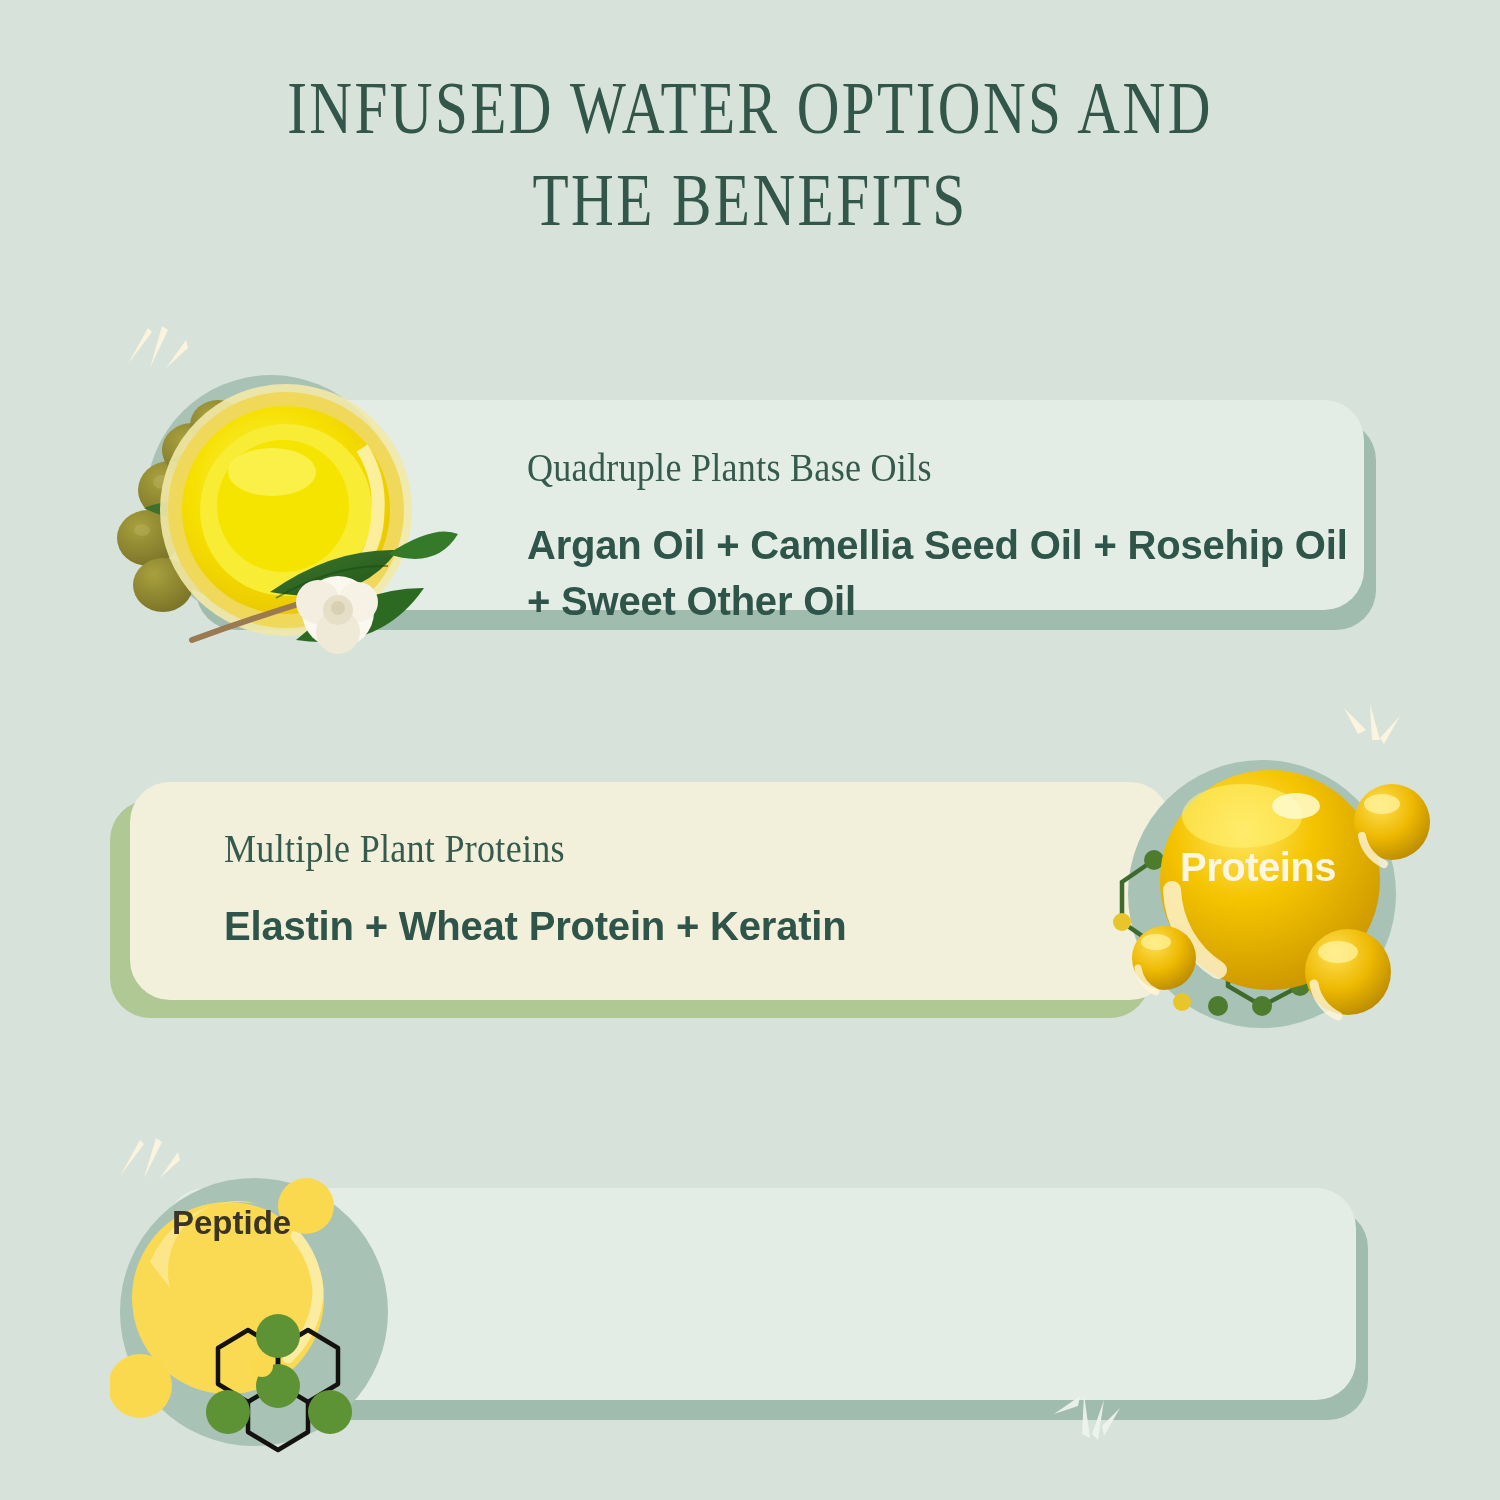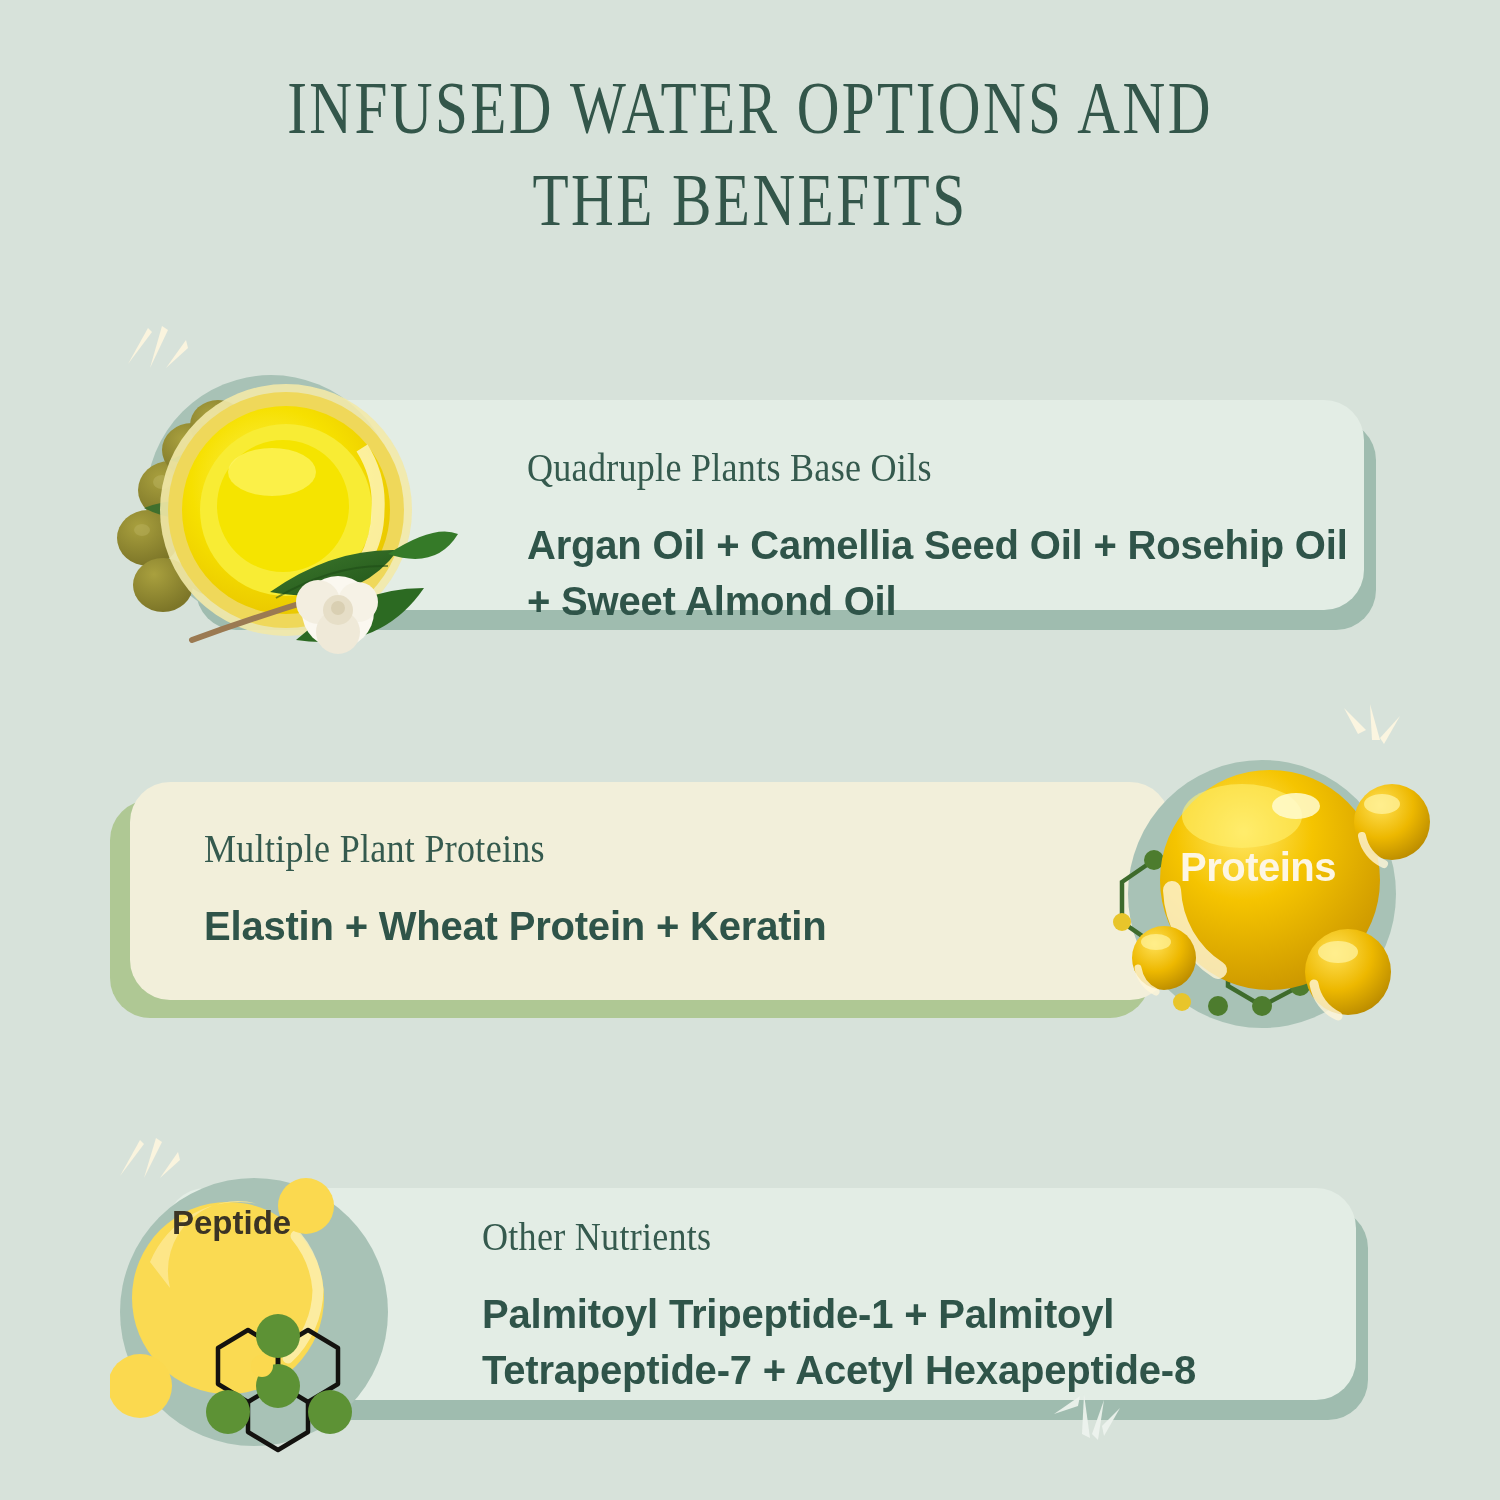--- a/index.html
+++ b/index.html
@@ -229,7 +229,7 @@
 
   <div class="card-text" id="card1-text">
     <div class="kicker">Quadruple Plants Base Oils</div>
-    <div class="headline">Argan Oil + Camellia Seed Oil + Rosehip Oil + Sweet Almond Oil</div>
+    <div class="headline">Argan Oil + Camellia Seed Oil + Rosehip Oil + Sweet Other Oil</div>
   </div>
 
   <div class="card-shadow" id="card2-shadow"></div>

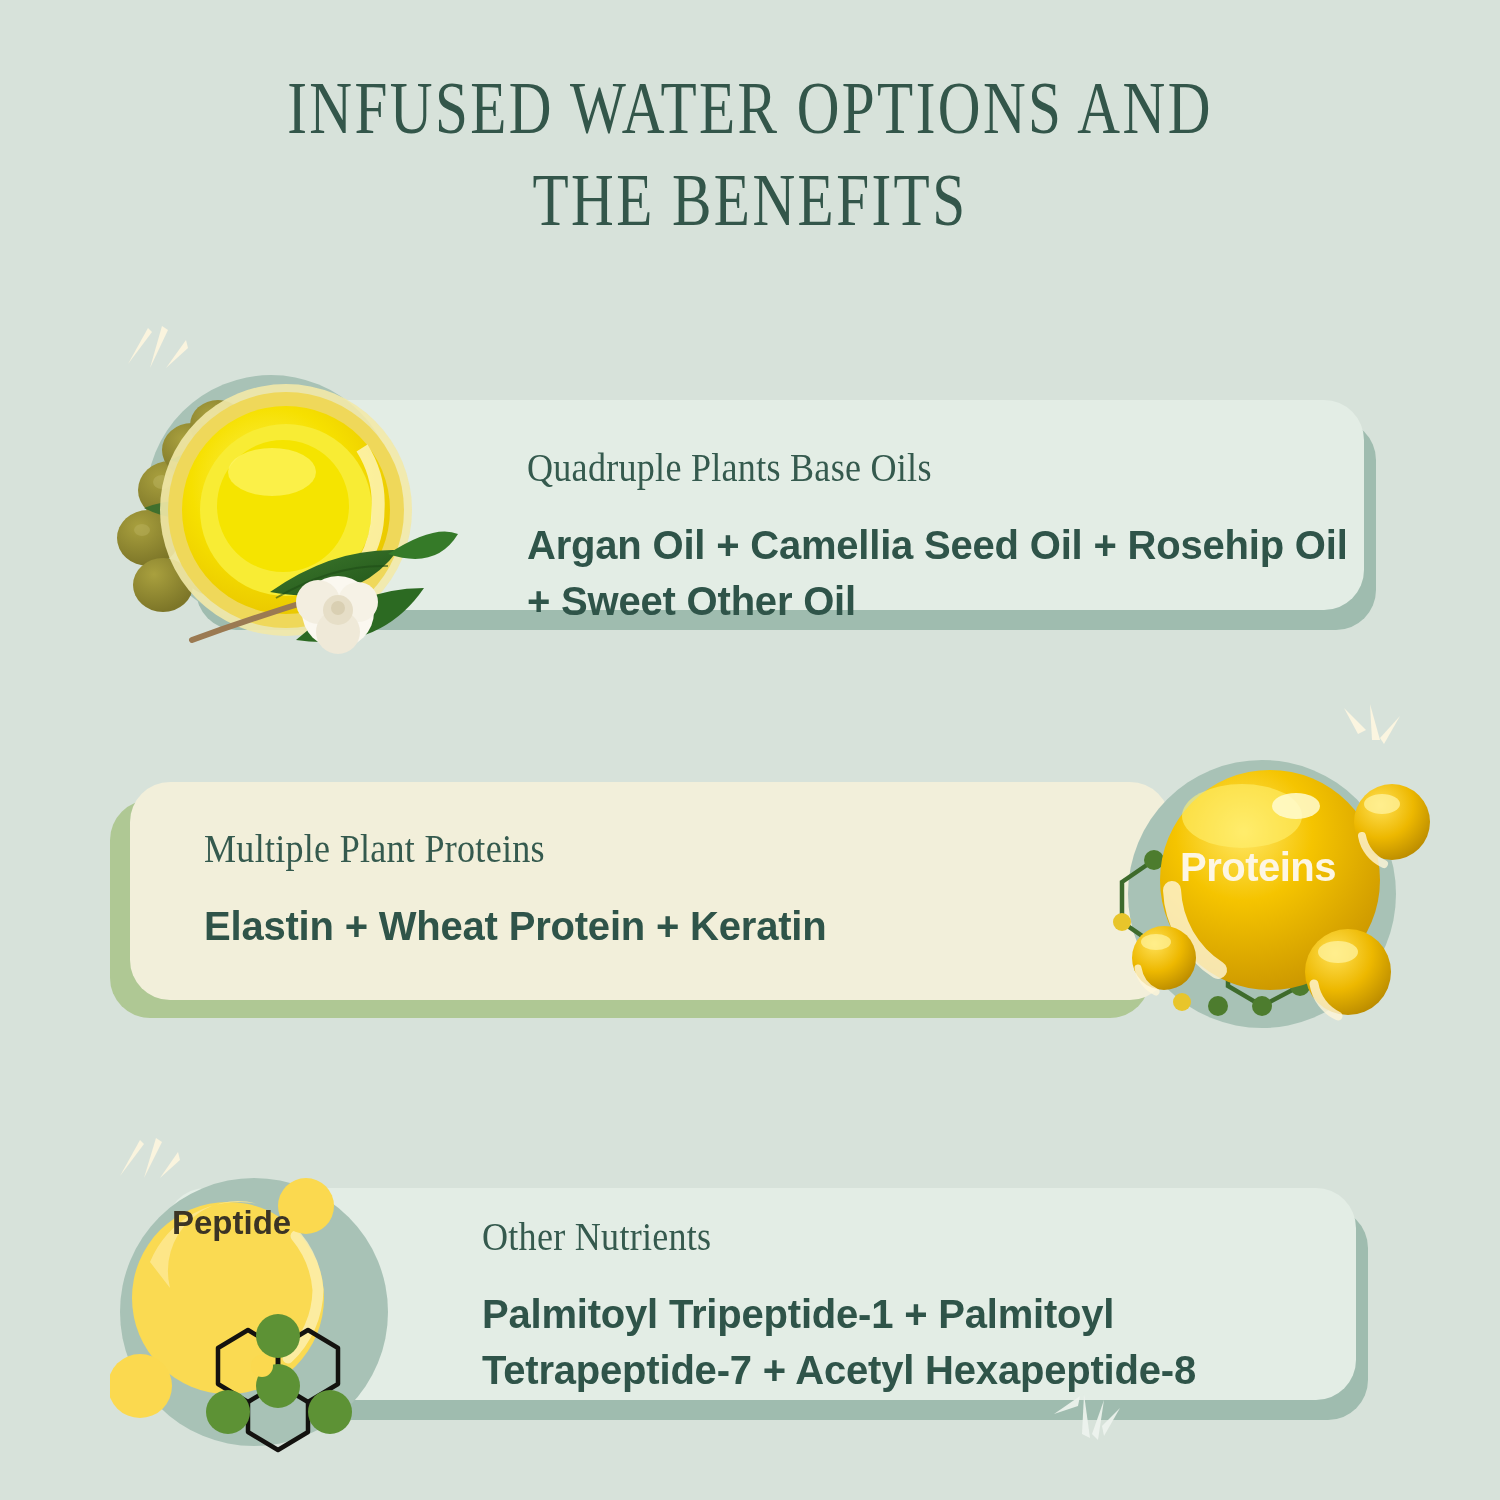--- a/index.html
+++ b/index.html
@@ -88,7 +88,7 @@
   
   #card2-shadow { left: 110px; top: 800px; width: 1040px; height: 218px; background: #afc894; }
   #card2-face   { left: 130px; top: 782px; width: 1040px; height: 218px; background: #f2efda; }
-  #card2-text   { left: 204px; top: 824px; width: 840px; }
+  #card2-text   { left: 224px; top: 824px; width: 840px; }
 
   
   #card3-shadow { left: 178px; top: 1208px; width: 1190px; height: 212px; background: #9fbcaf; }

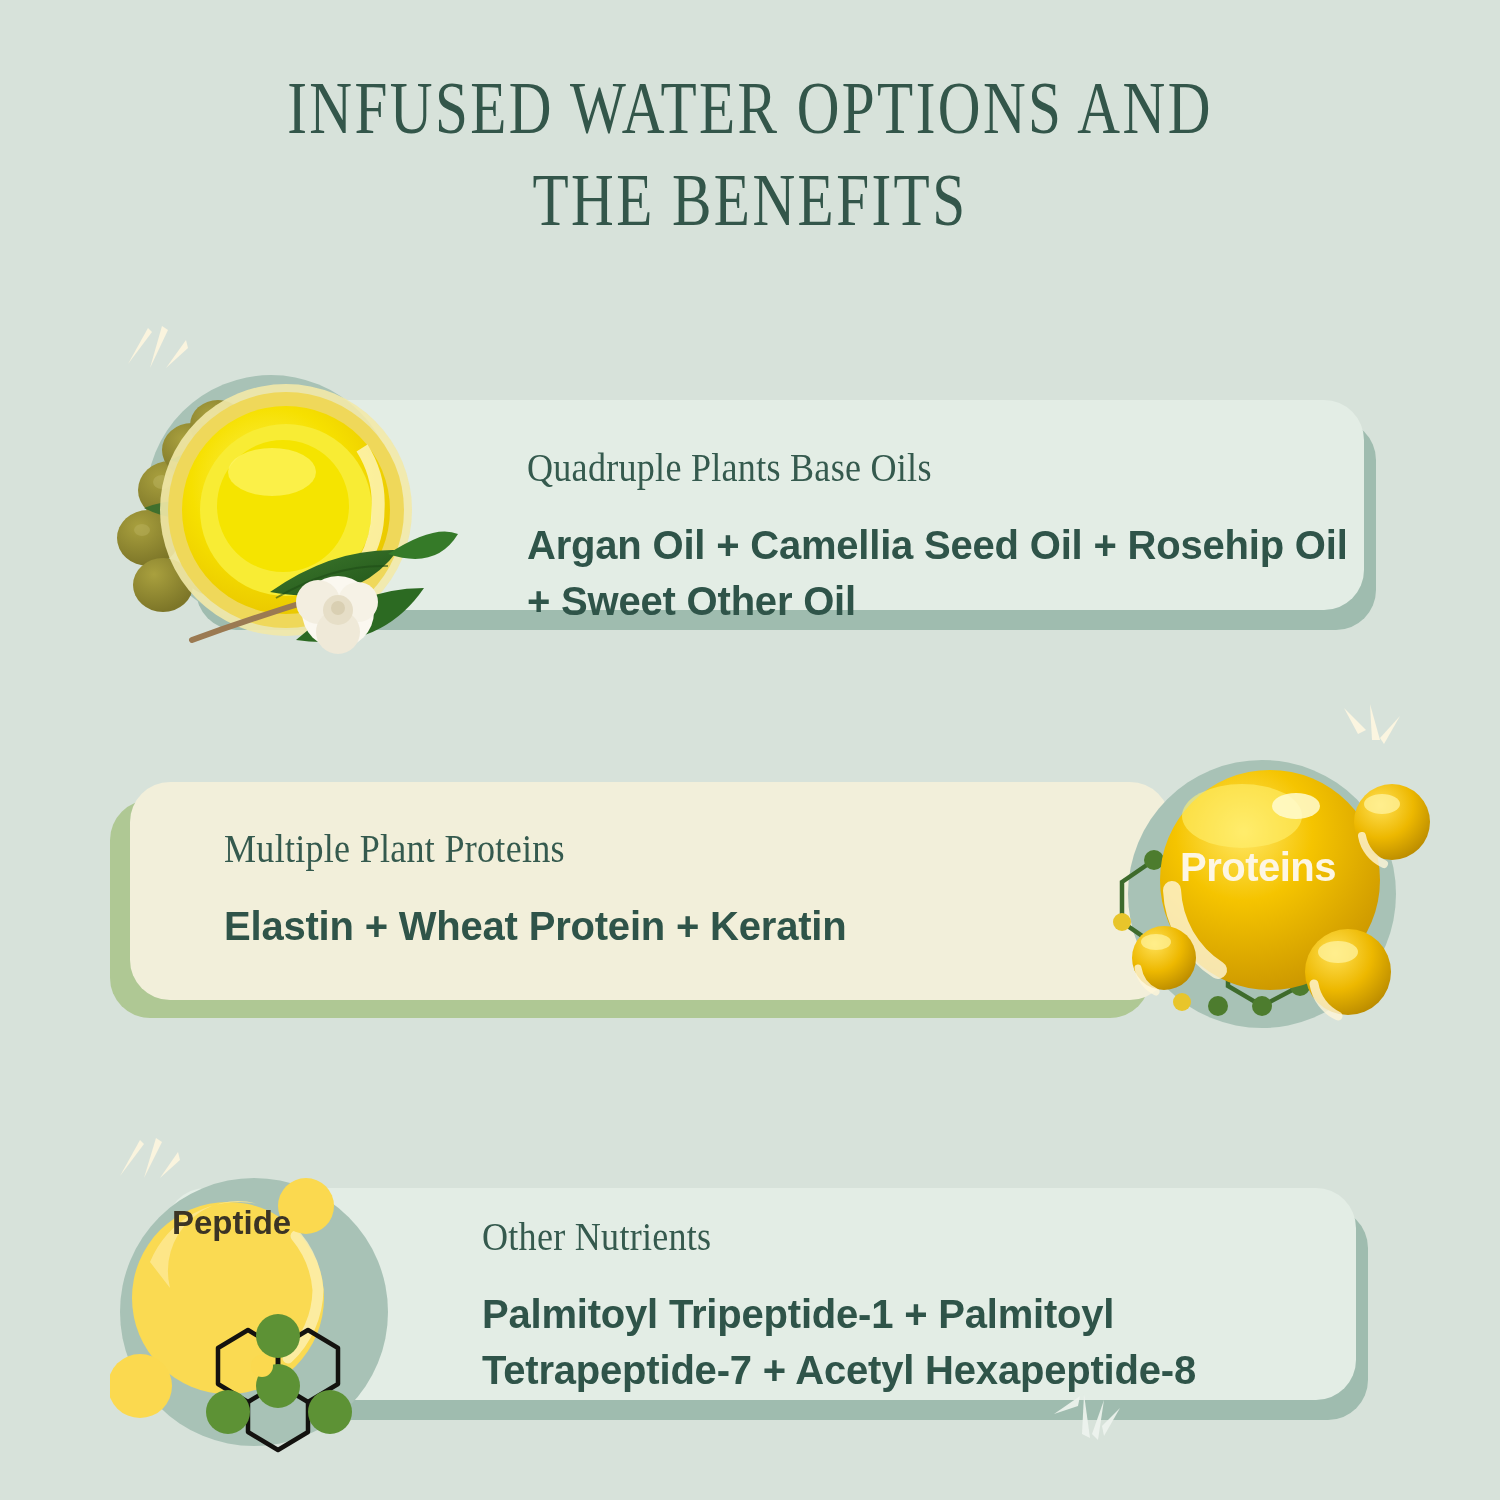--- a/index.html
+++ b/index.html
@@ -364,10 +364,6 @@
     </svg>
   </div>
 
-  <div class="card-text" id="card3-text">
-    <div class="kicker">Other Nutrients</div>
-    <div class="headline">Palmitoyl Tripeptide-1 + Palmitoyl Tetrapeptide-7 + Acetyl Hexapeptide-8</div>
-  </div>
 
 </div>
 

